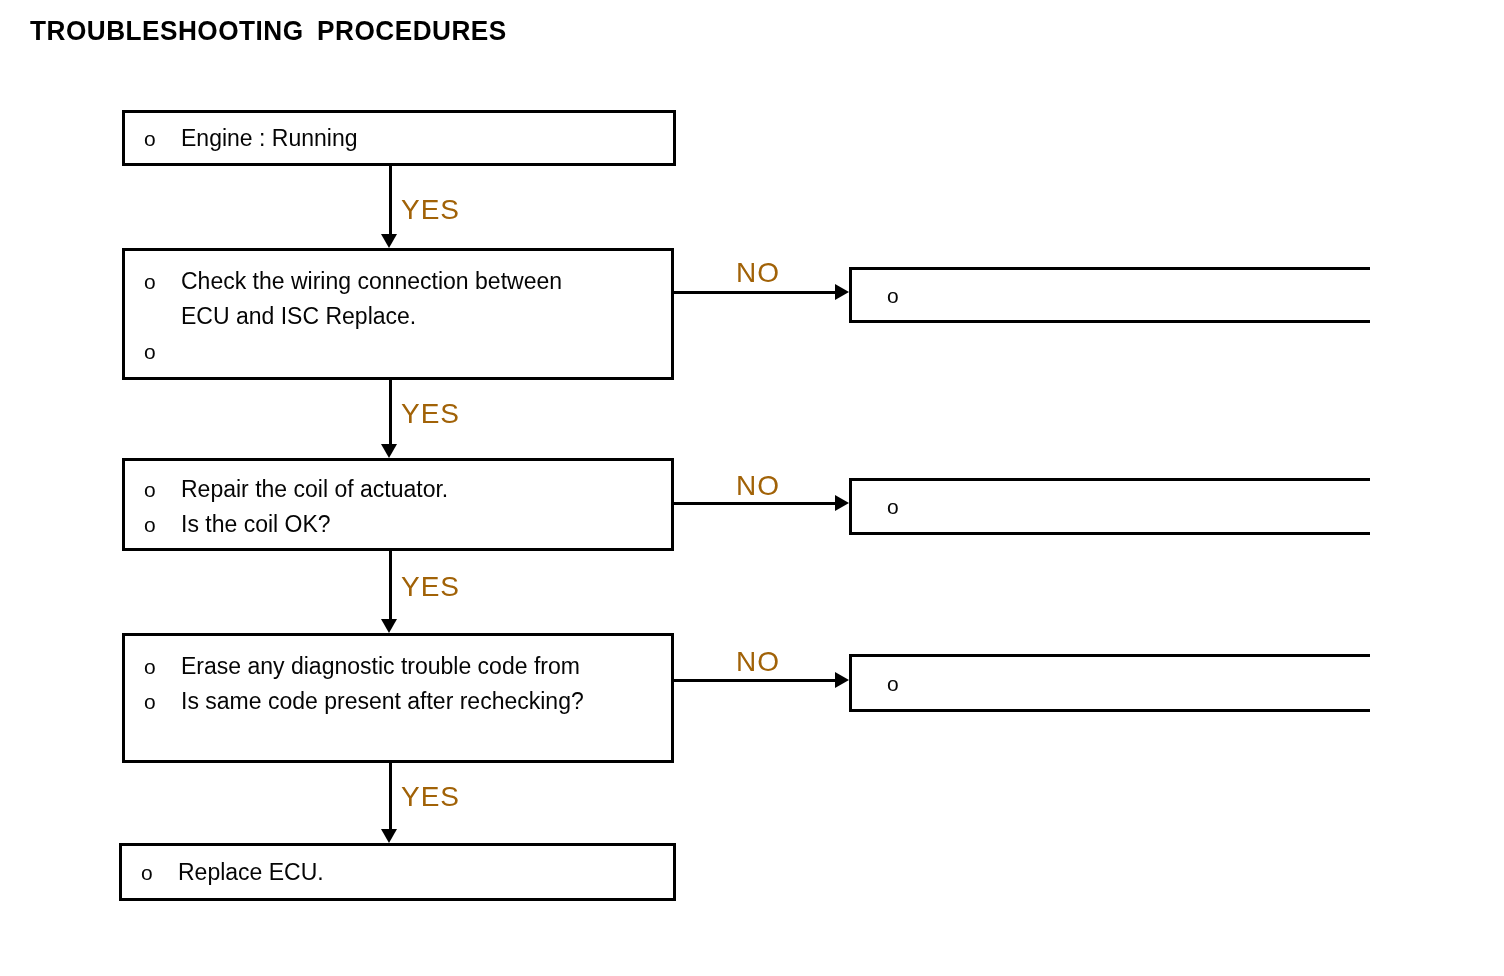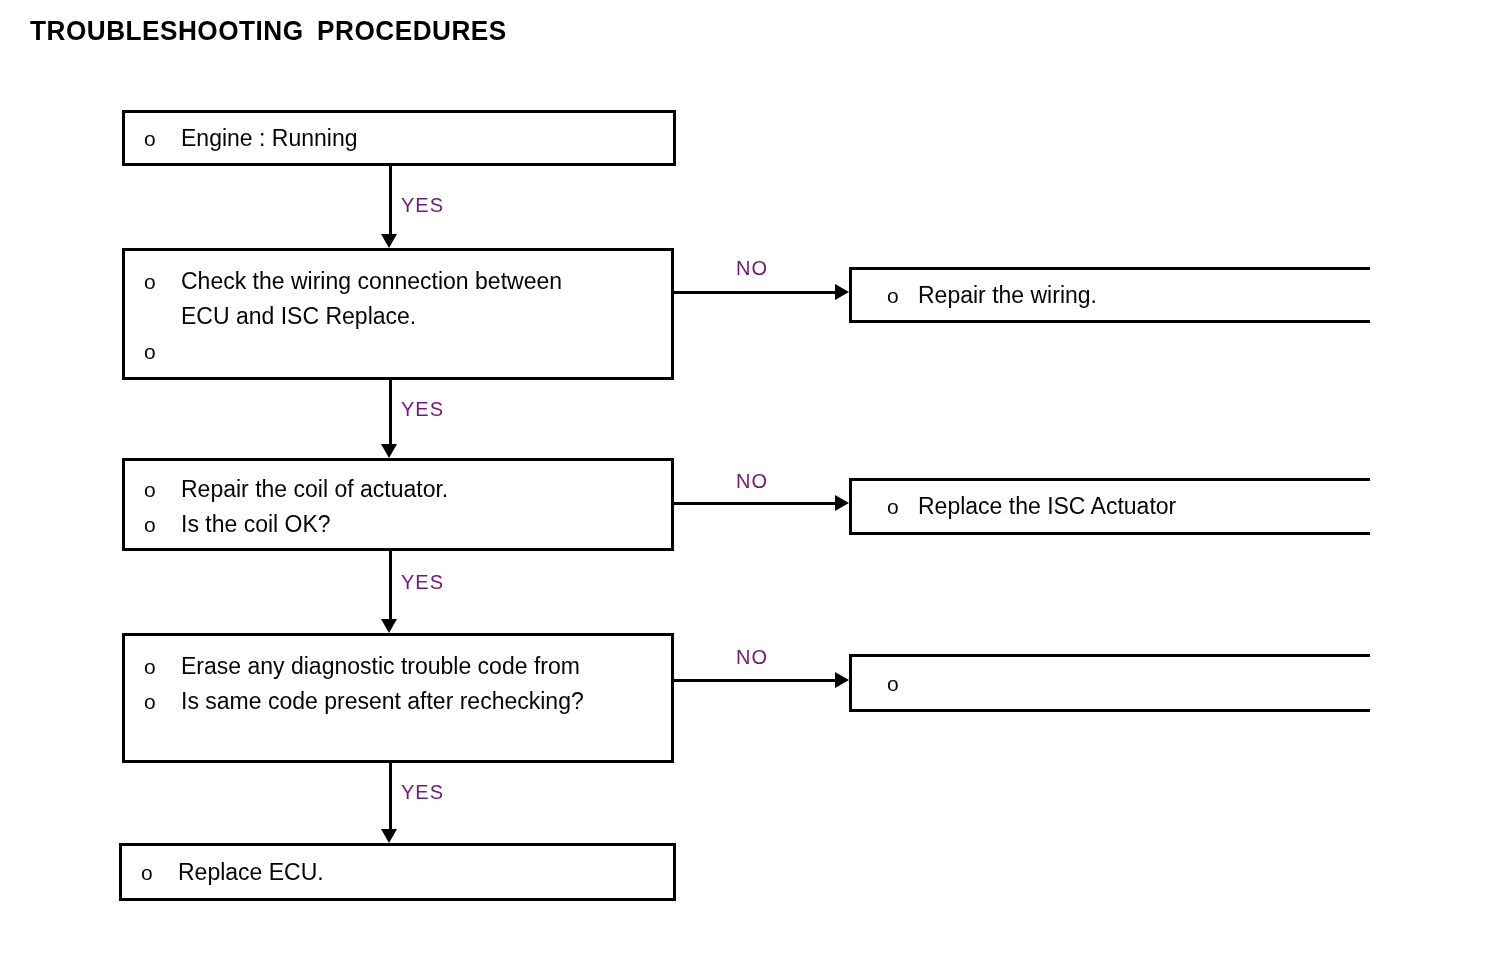--- a/index.html
+++ b/index.html
@@ -71,9 +71,9 @@
   }
   .conn-label {
     position: absolute;
-    font-size: 20px;
+    font-size: 28px;
     letter-spacing: 1px;
-    color: #701a75;
+    color: #a16207;
   }
   .figure-code {
     position: absolute;

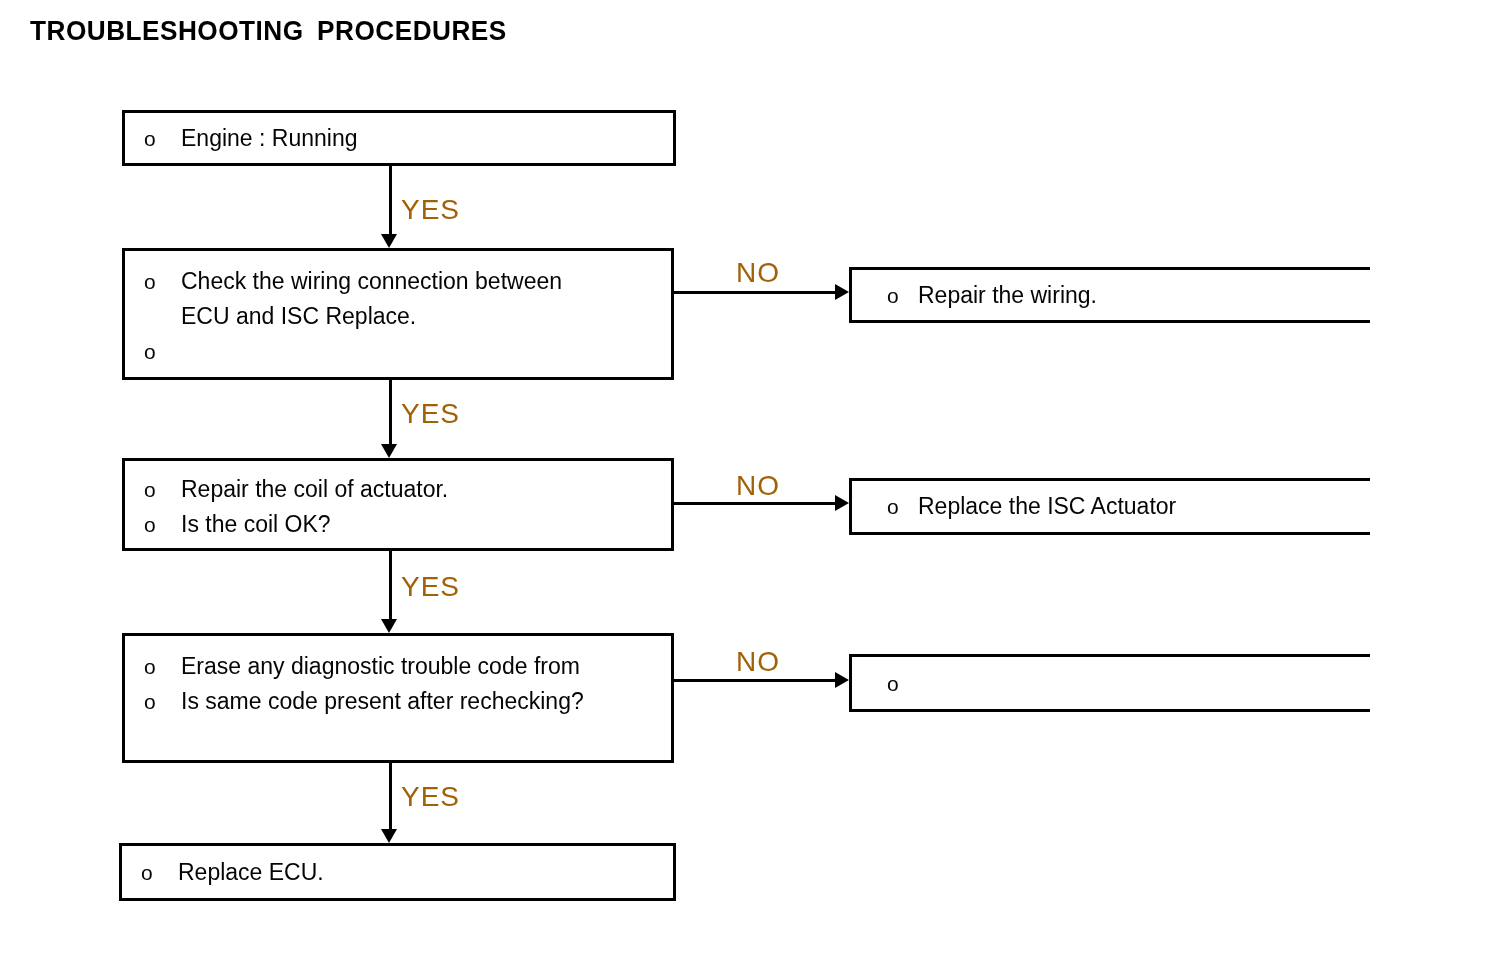--- a/index.html
+++ b/index.html
@@ -124,7 +124,6 @@
   <div class="box box-right v-center" style="left:849px; top:267px; width:531px; height:56px;">
     <div class="bline">
       <span class="bullet">o</span>
-      <span class="txt">Repair the wiring.</span>
     </div>
   </div>
 

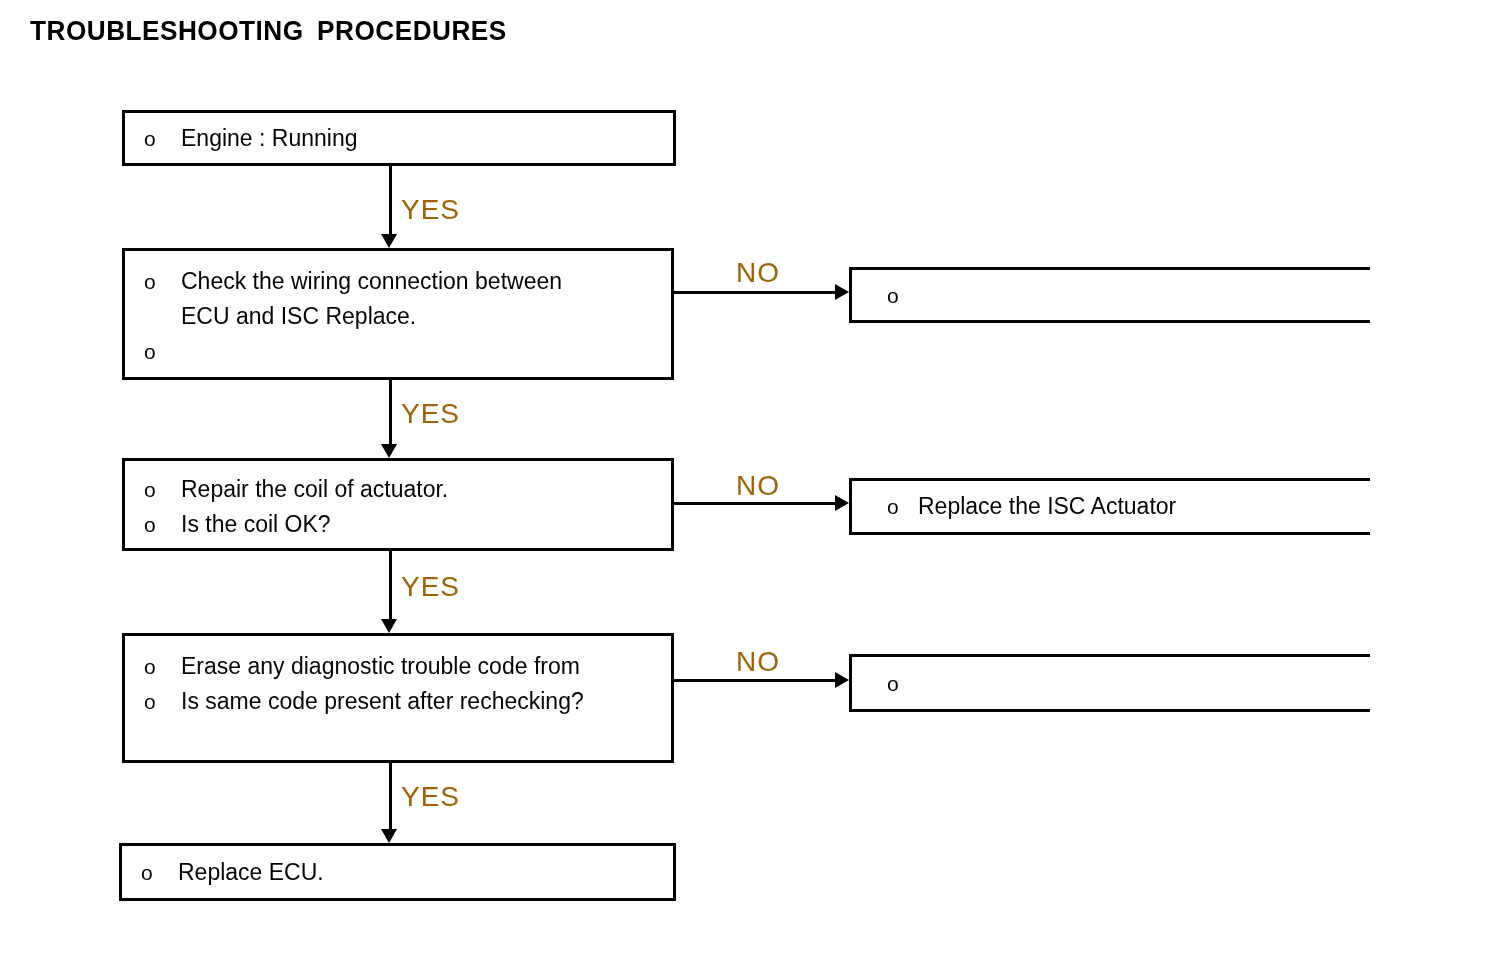--- a/index.html
+++ b/index.html
@@ -149,7 +149,6 @@
   <div class="box box-right v-center" style="left:849px; top:478px; width:529px; height:57px;">
     <div class="bline">
       <span class="bullet">o</span>
-      <span class="txt">Replace the ISC Actuator</span>
     </div>
   </div>
 

